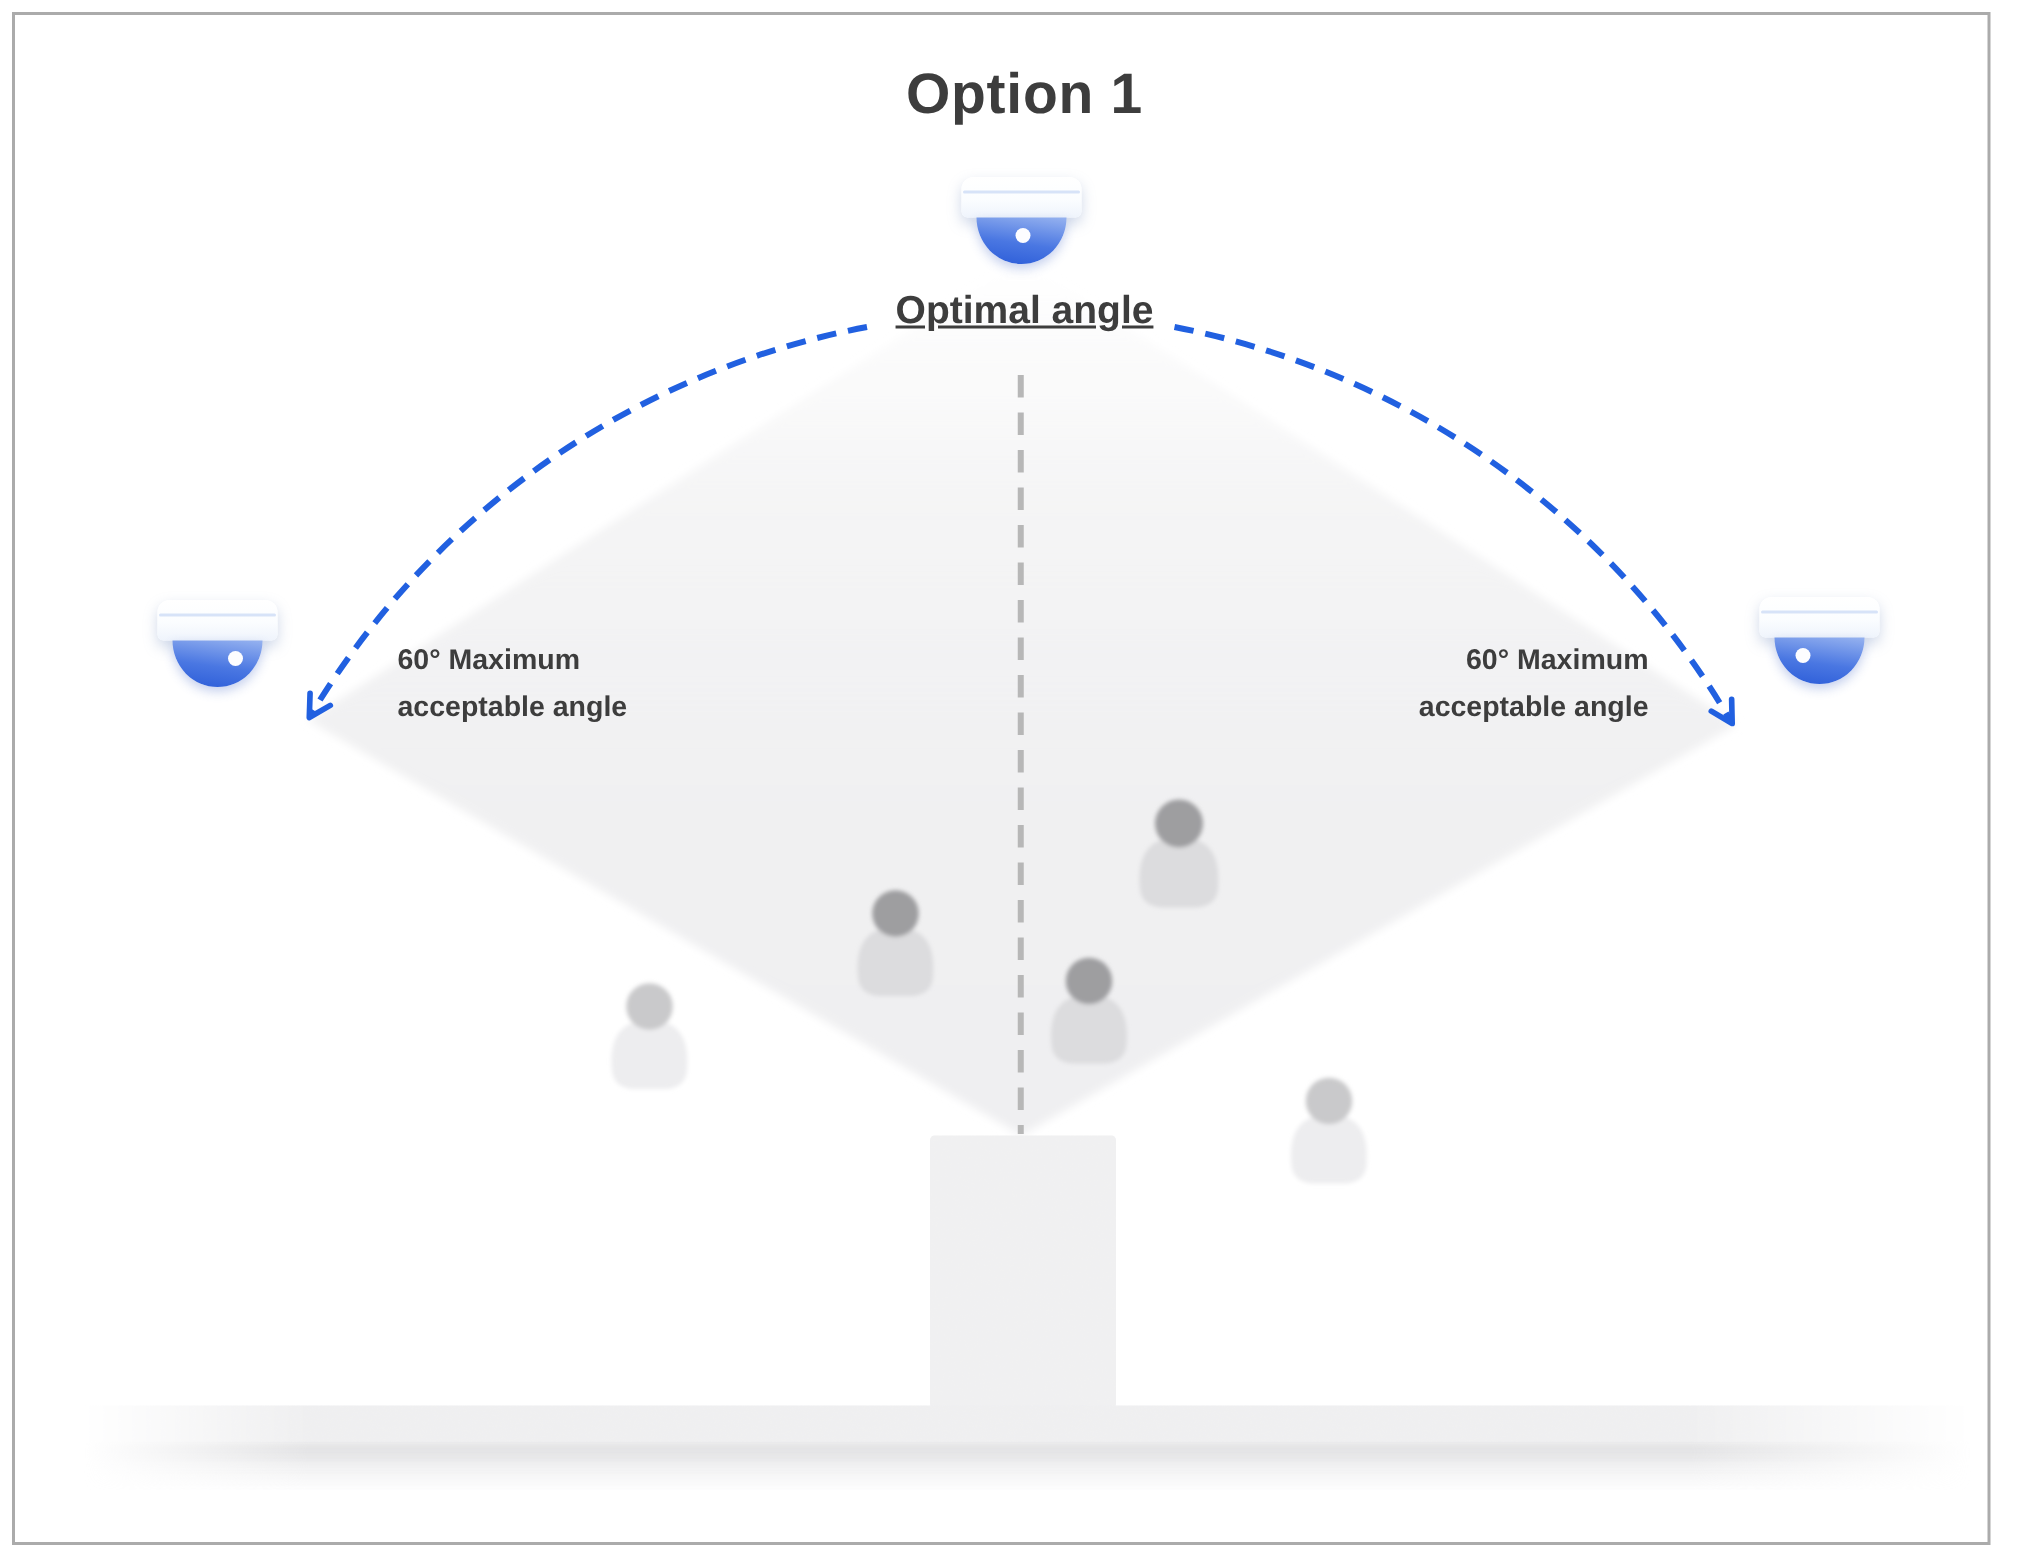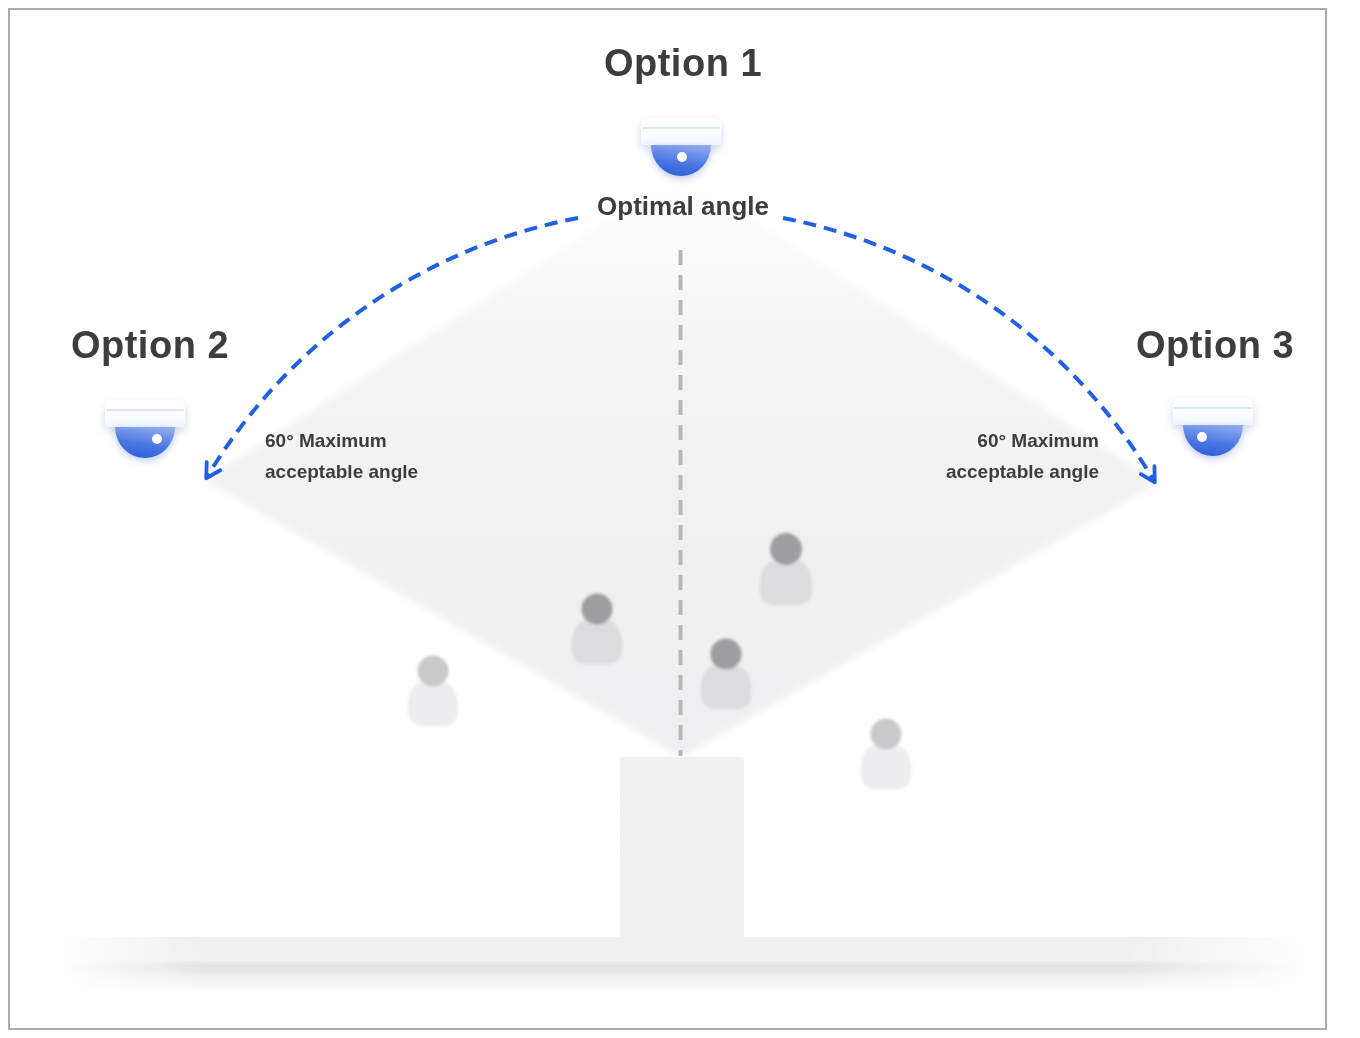--- a/index.html
+++ b/index.html
@@ -18,7 +18,7 @@
   #title-3{left:1095px;top:325px;width:240px;}
   .sublabel{
     position:absolute;font-weight:700;font-size:26px;line-height:28px;
-    color:var(--text-dark,#3d3d3d);white-space:nowrap;
+    color:var(--text-dark,#3d3d3d);white-space:nowrap;text-decoration:underline;
   }
   #optimal-label{left:563px;top:192px;width:240px;text-align:center;}
   .angle-label{

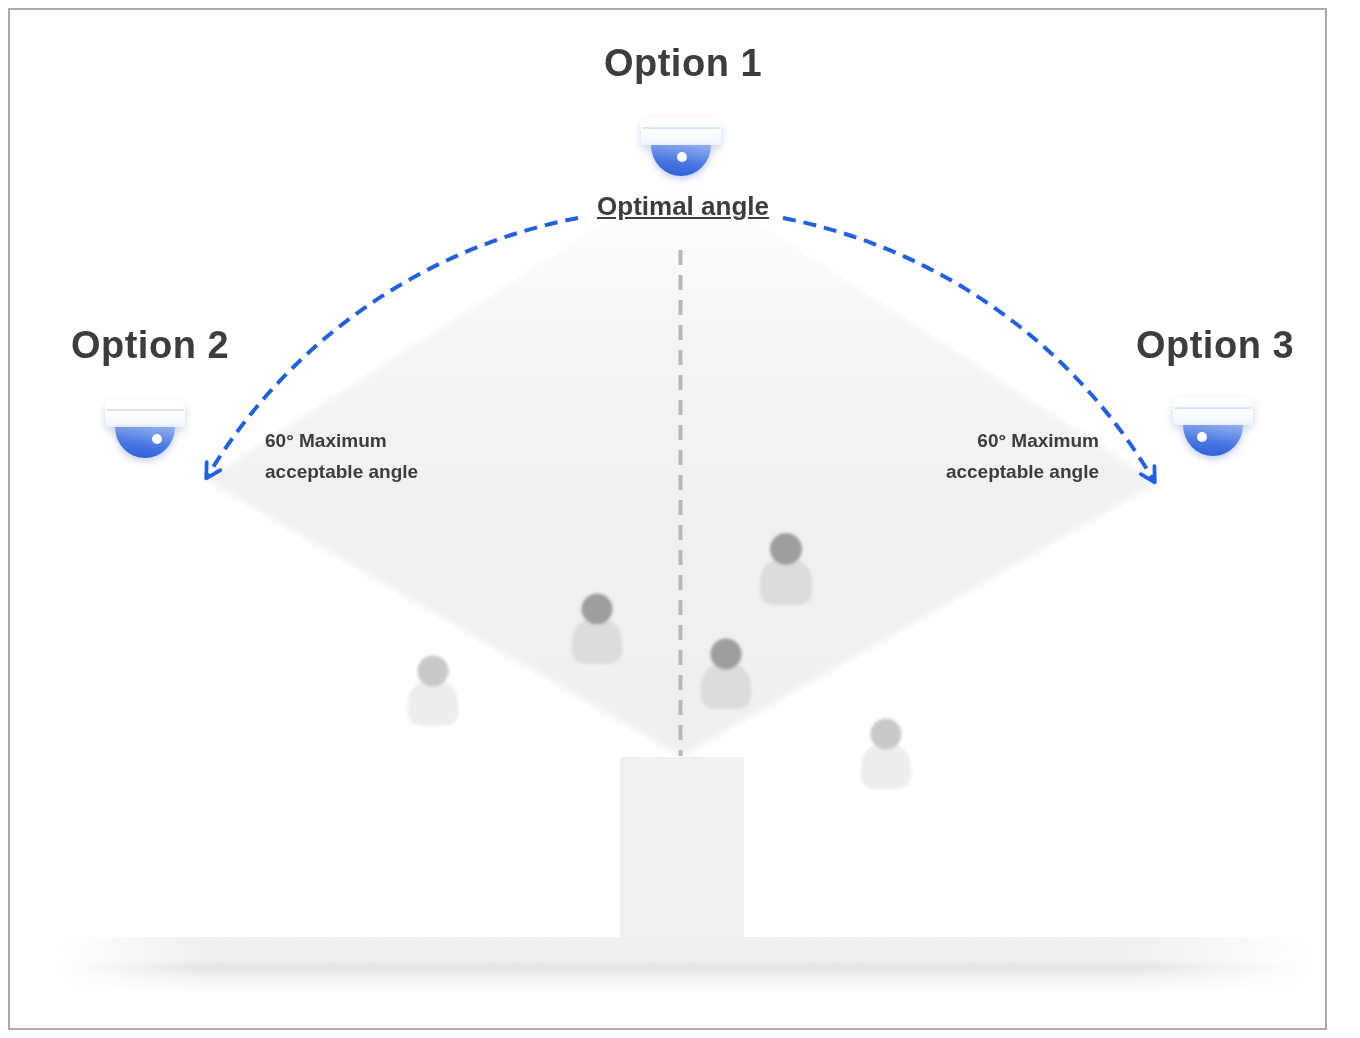--- a/index.html
+++ b/index.html
@@ -168,7 +168,6 @@
   </div>
 
   <div class="title" id="title-1">Option 1</div>
-  <div class="title" id="title-2">Option 2</div>
   <div class="title" id="title-3">Option 3</div>
 
   <div class="sublabel" id="optimal-label">Optimal angle</div>

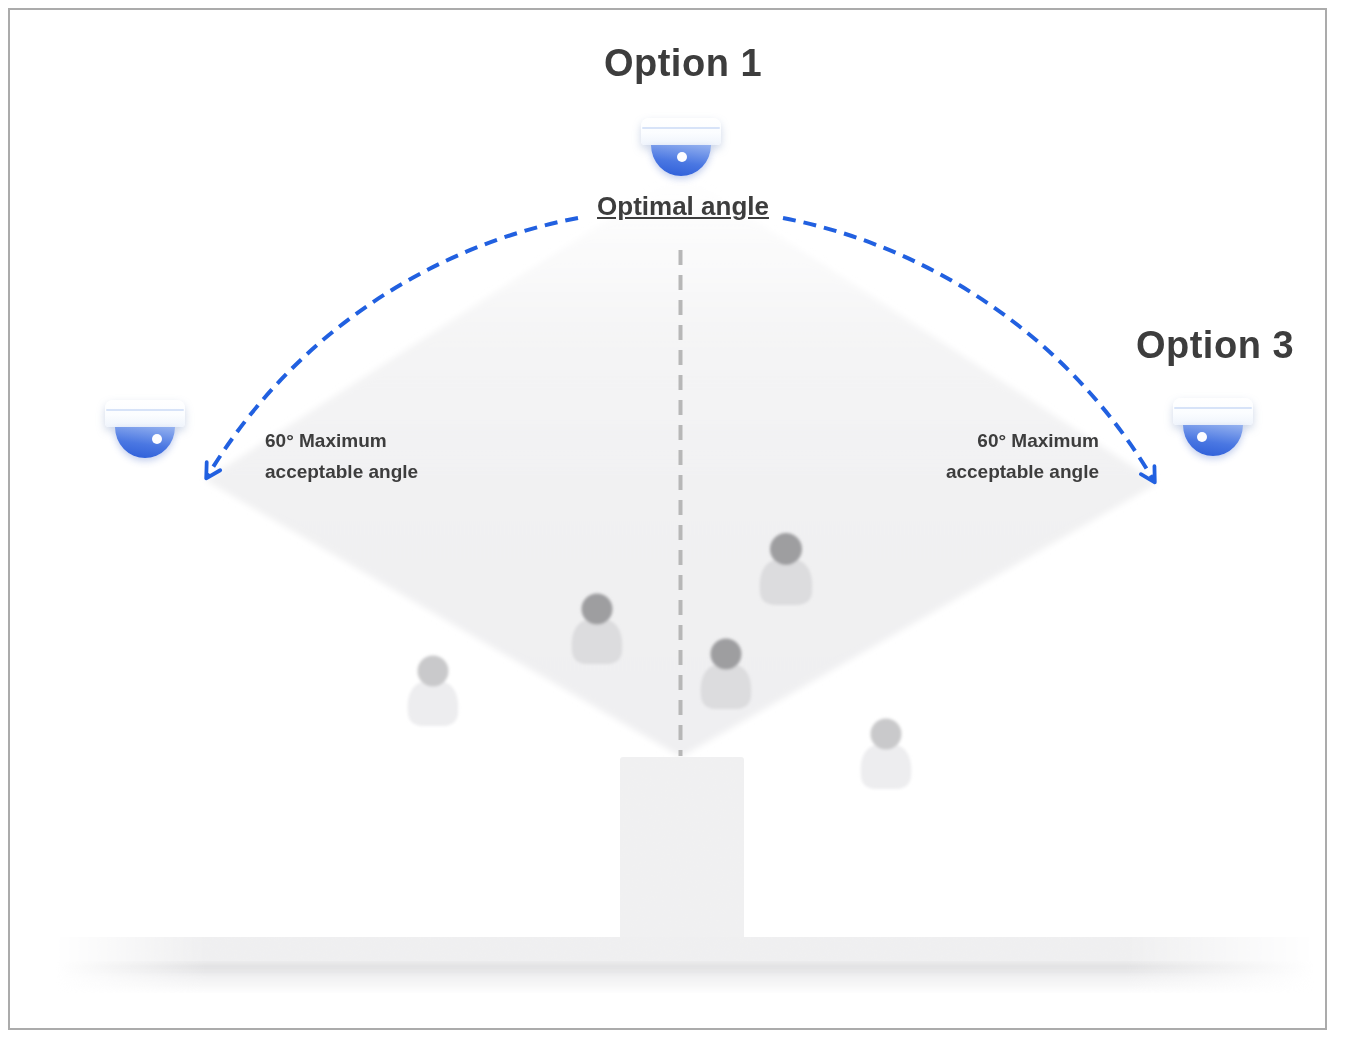--- a/index.html
+++ b/index.html
@@ -168,7 +168,6 @@
   </div>
 
   <div class="title" id="title-1">Option 1</div>
-  <div class="title" id="title-3">Option 3</div>
 
   <div class="sublabel" id="optimal-label">Optimal angle</div>
 

